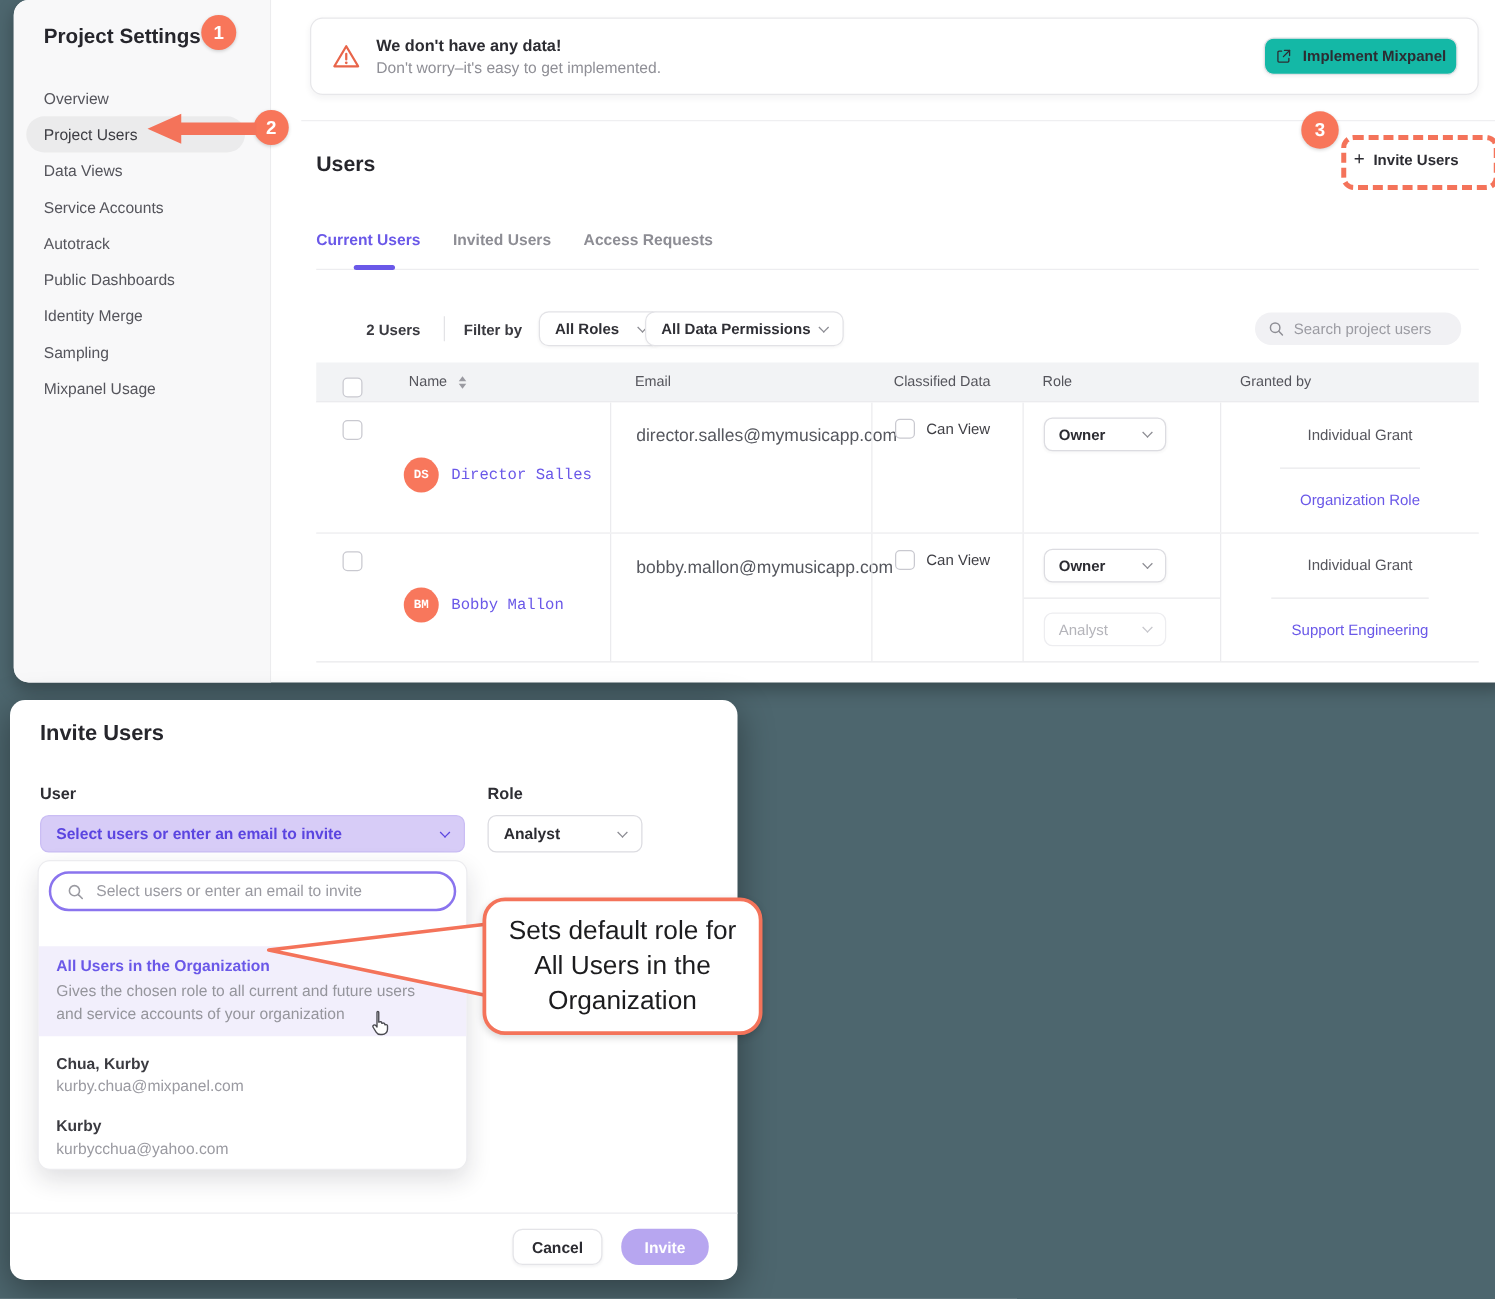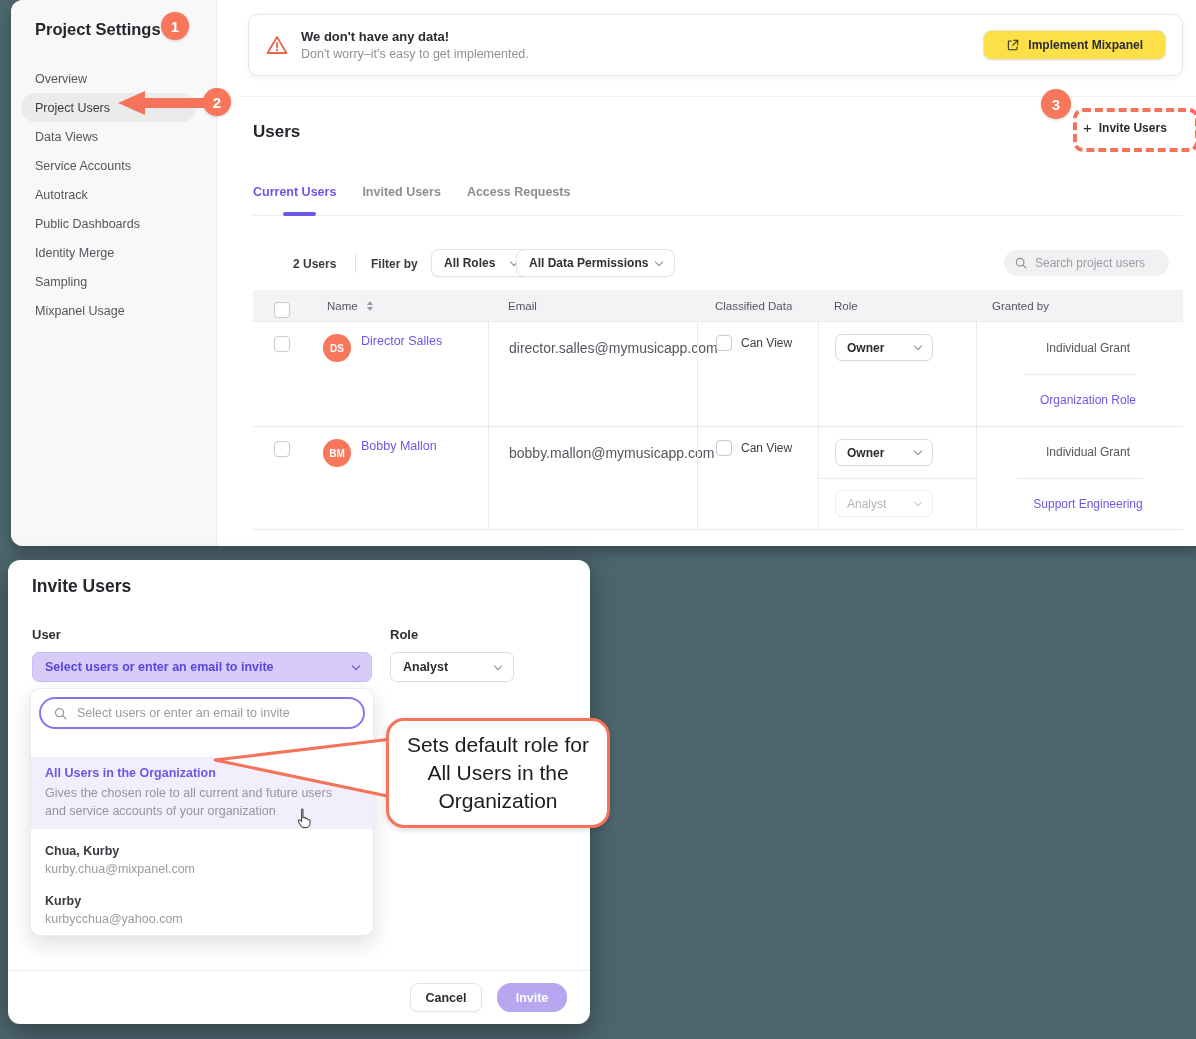--- a/index.html
+++ b/index.html
@@ -26,8 +26,8 @@
   .banner-icon { width:24px; height:24px; margin-right:12px; flex:none; }
   .banner-title { font-size:13px; font-weight:700; color:#2c2c32; margin-bottom:3px; }
   .banner-sub { font-size:12.5px; color:#8f8f96; }
-  .banner-btn { margin-left:auto; height:30px; display:flex; align-items:center; gap:8px; padding:0 22px;
-    border:1px solid #e2e2e6; border-radius:8px; background:#fde047; font-size:12px; font-weight:700;
+  .banner-btn { margin-left:auto; height:30px; display:flex; align-items:center; gap:8px; padding:0 8px;
+    border:1px solid #e2e2e6; border-radius:8px; background:#14b8a6; font-size:12px; font-weight:700;
     color:#2c2c32; cursor:pointer; box-shadow:0 1px 2px rgba(40,40,50,.05); }
 
   .page-title { position:absolute; left:242px; top:122px; font-size:17px; font-weight:700; color:#26262c;text-align:center; }

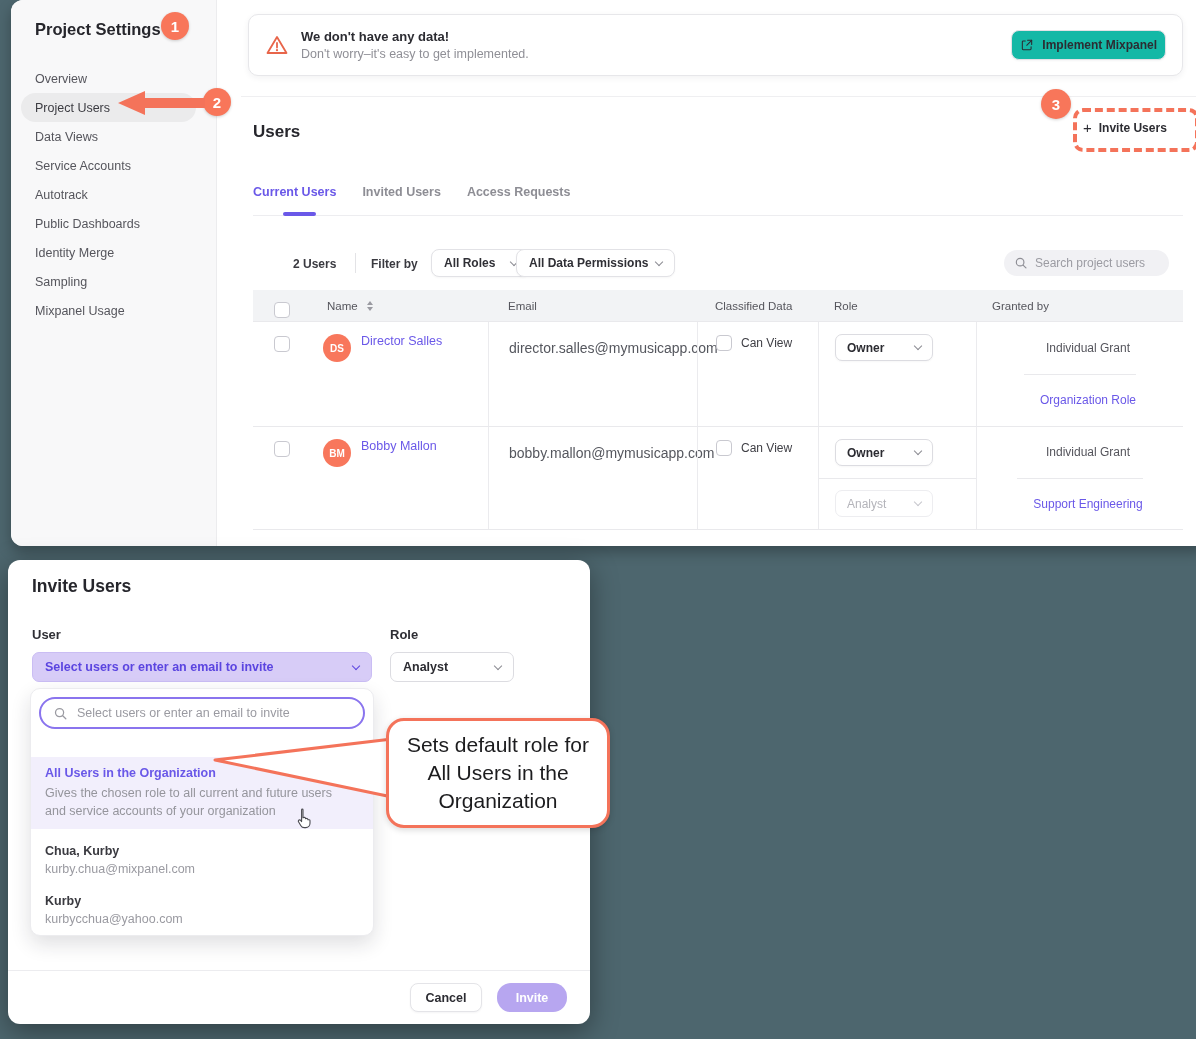--- a/index.html
+++ b/index.html
@@ -71,7 +71,7 @@
   .hcell { padding-left:16px; display:flex; align-items:center; gap:5px; }
   .chk { width:16px; height:16px; border:1.5px solid #c9c9d0; border-radius:4px; background:#fff; flex:none; cursor:pointer; }
   .cb-cell { display:flex; justify-content:center; padding-top:14px; }
-  .name-cell { display:flex; gap:10px; padding:12px 0 0 12px; border-left:none; }
+  .name-cell { display:flex; align-items:center; gap:10px; padding:12px 0 0 12px; border-left:none;font-family:Liberation Mono, monospace; }
   .avatar { width:28px; height:28px; border-radius:50%; background:#f8775c; color:#fff; font-size:10px;
     font-weight:700; display:flex; align-items:center; justify-content:center; flex:none; }
   .user-link { font-size:12.5px; color:#6a58e8; cursor:pointer; }

